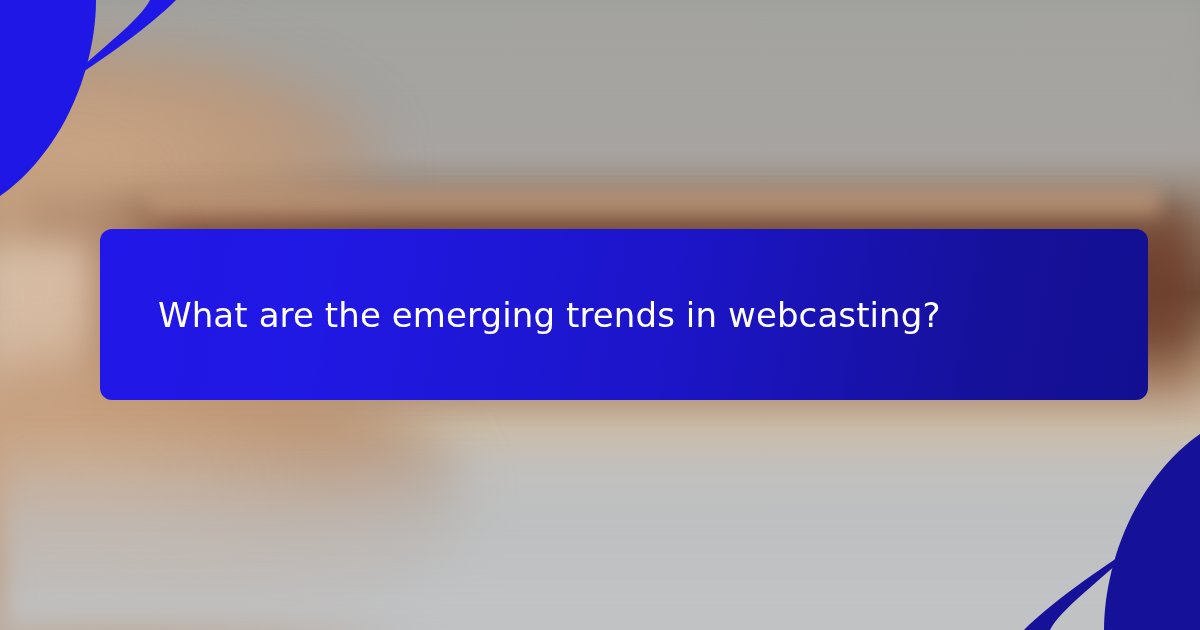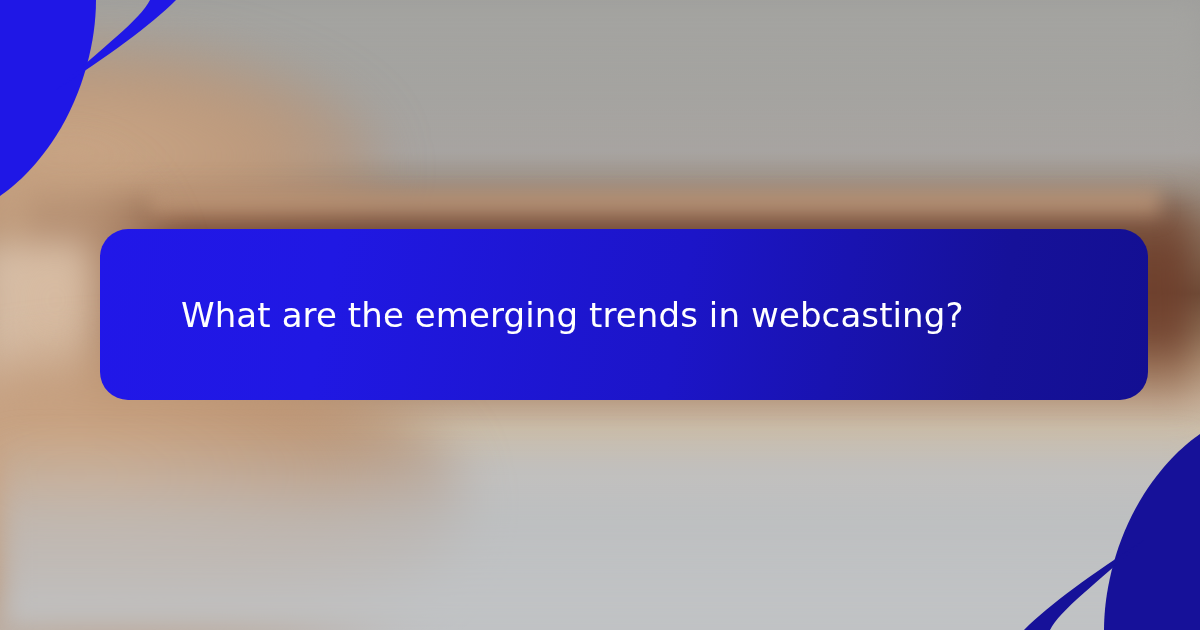--- a/index.html
+++ b/index.html
@@ -164,12 +164,12 @@
     top: 229px;
     width: 1048px;
     height: 171px;
-    border-radius: 28px;
+    border-radius: 12px;
     background: linear-gradient(100deg, #2117e8 0%, #2018e3 22%, #1c15c8 55%, #161199 85%, #130f92 100%);
     display: flex;
     align-items: center;
     box-sizing: border-box;
-    padding: 0 81px;
+    padding: 0 58px;
   }
   .question-text {
     color: #ffffff;

